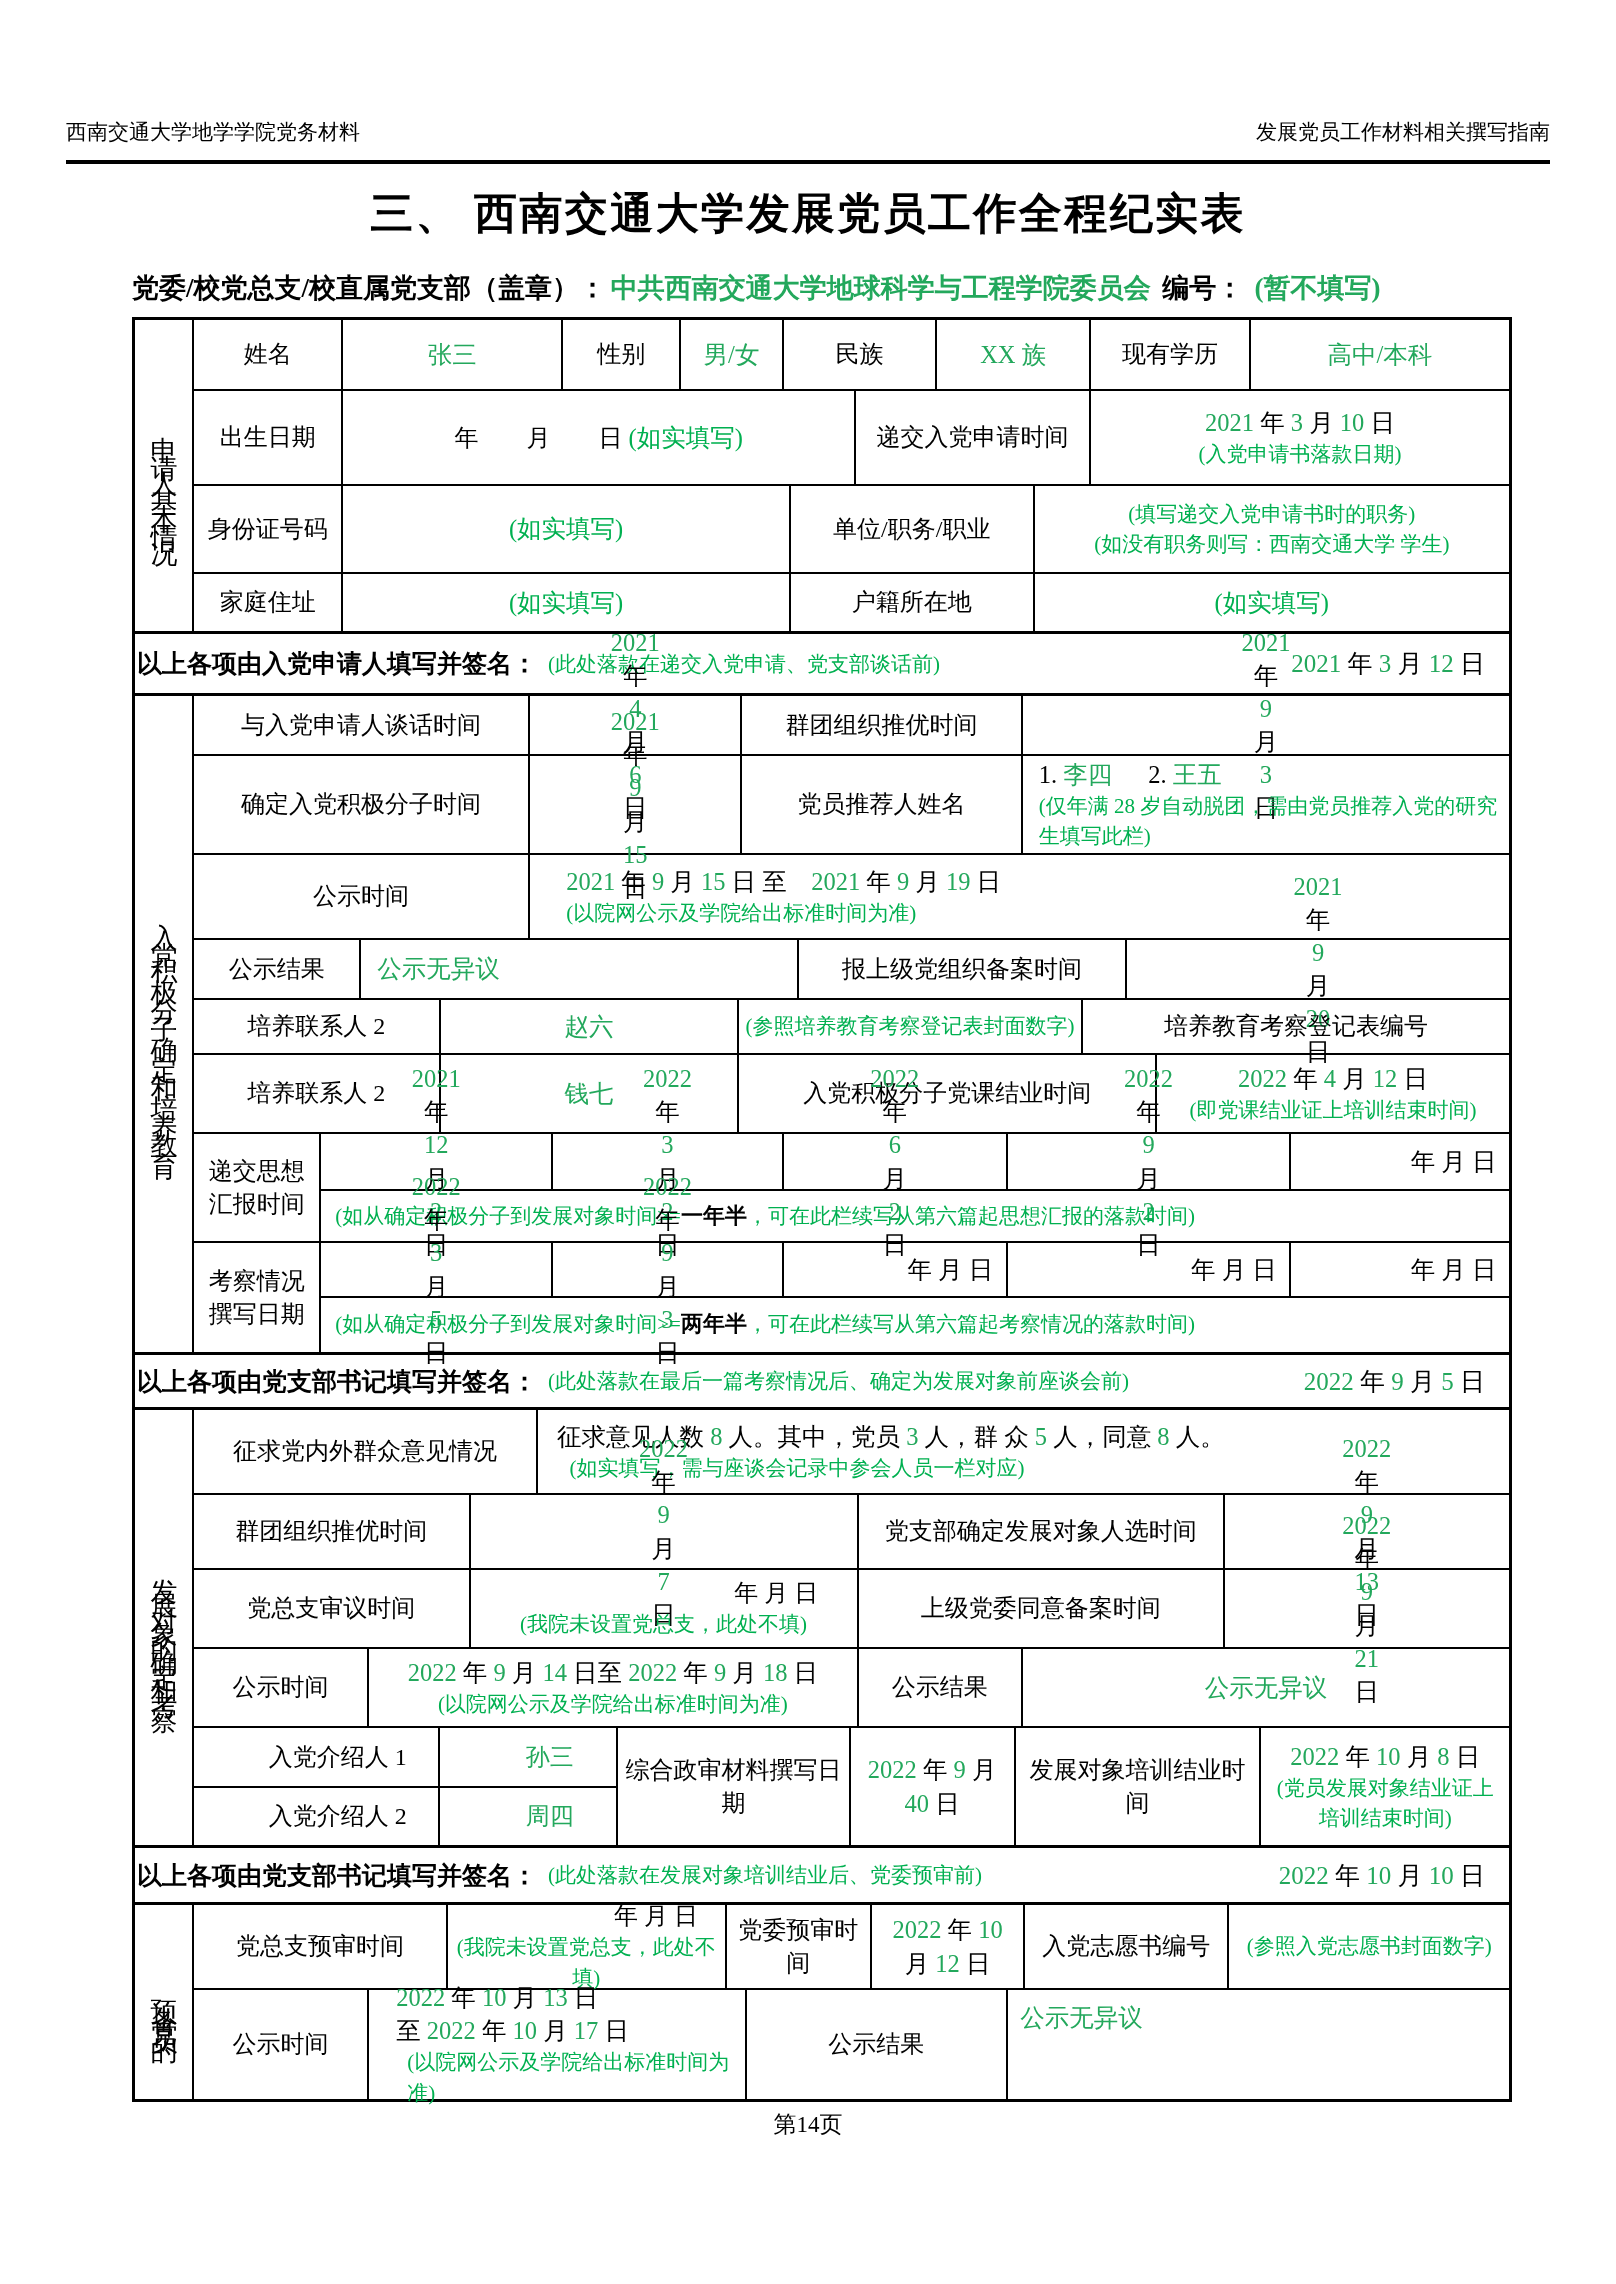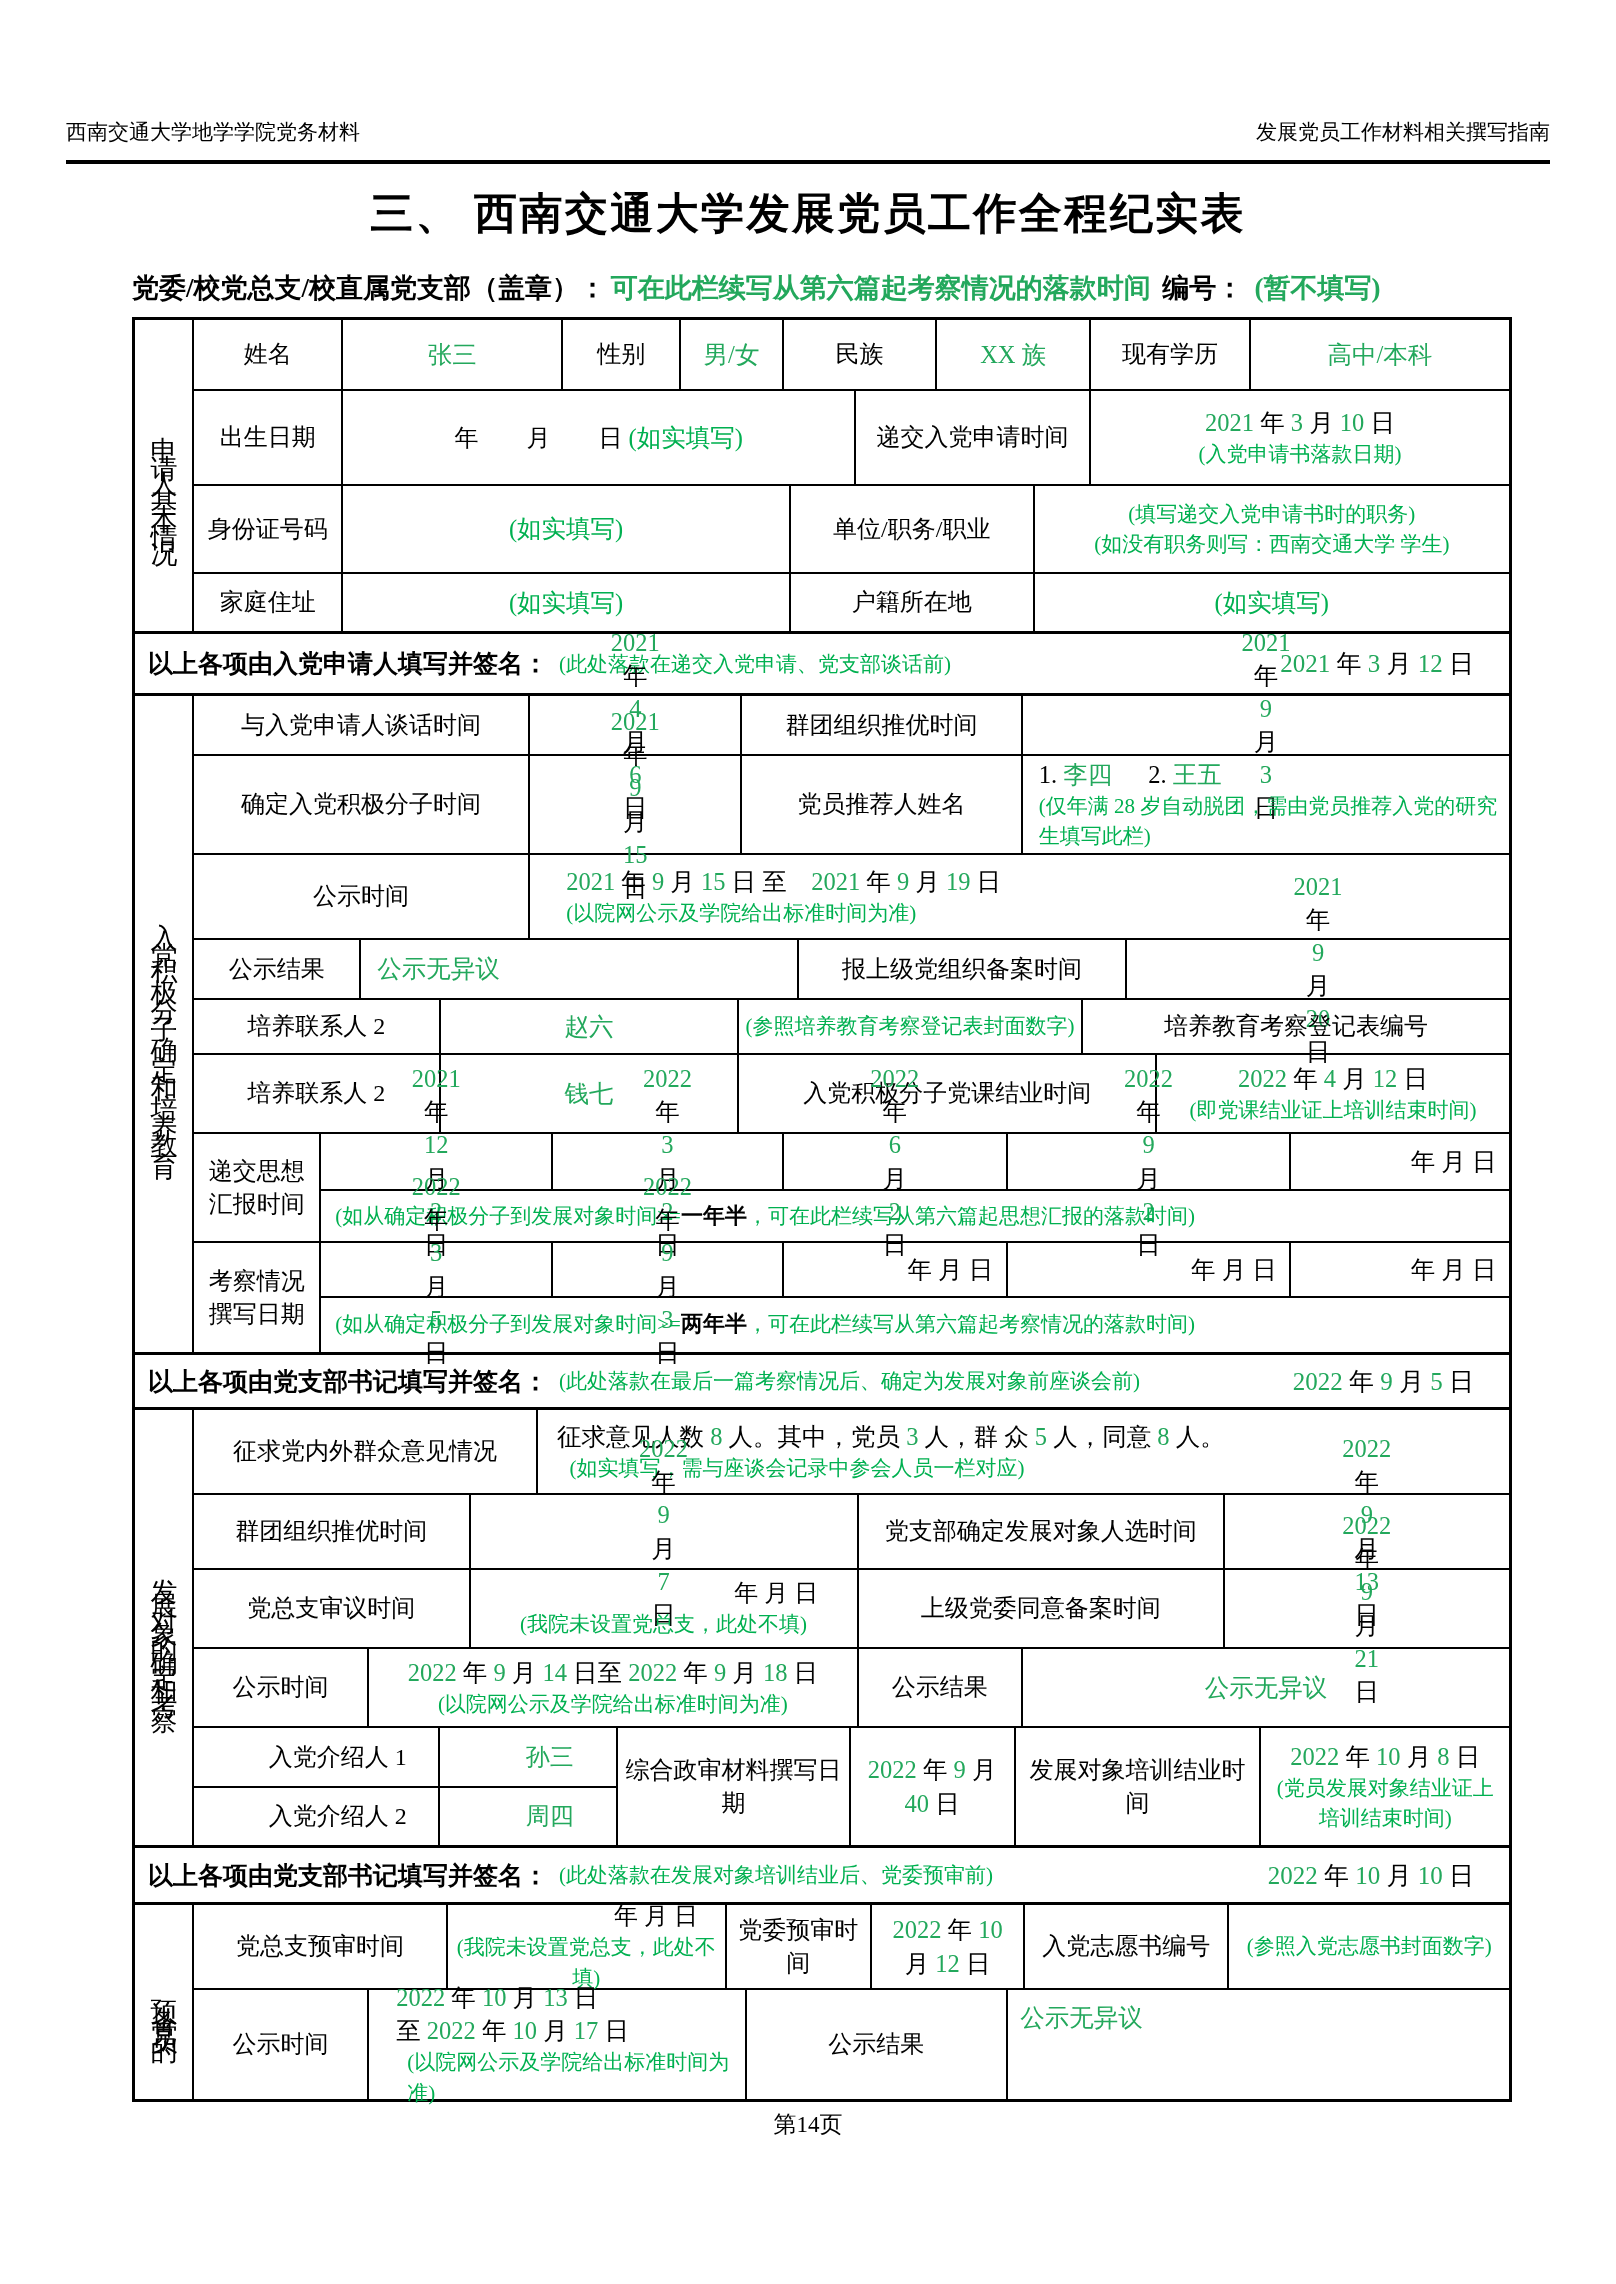--- a/index.html
+++ b/index.html
@@ -55,7 +55,7 @@
 <div class="title">三、 西南交通大学发展党员工作全程纪实表</div>
 
 <div class="subtitle">
-  <span class="seg">党委/校党总支/校直属党支部（盖章）：</span><span class="seg g">可在此栏续写从第六篇起考察情况的落款时间</span>
+  <span class="seg">党委/校党总支/校直属党支部（盖章）：</span><span class="seg g">中共西南交通大学地球科学与工程学院委员会</span>
   <span class="seg">编号：</span>
   <span class="seg g">(暂不填写)</span>
 </div>

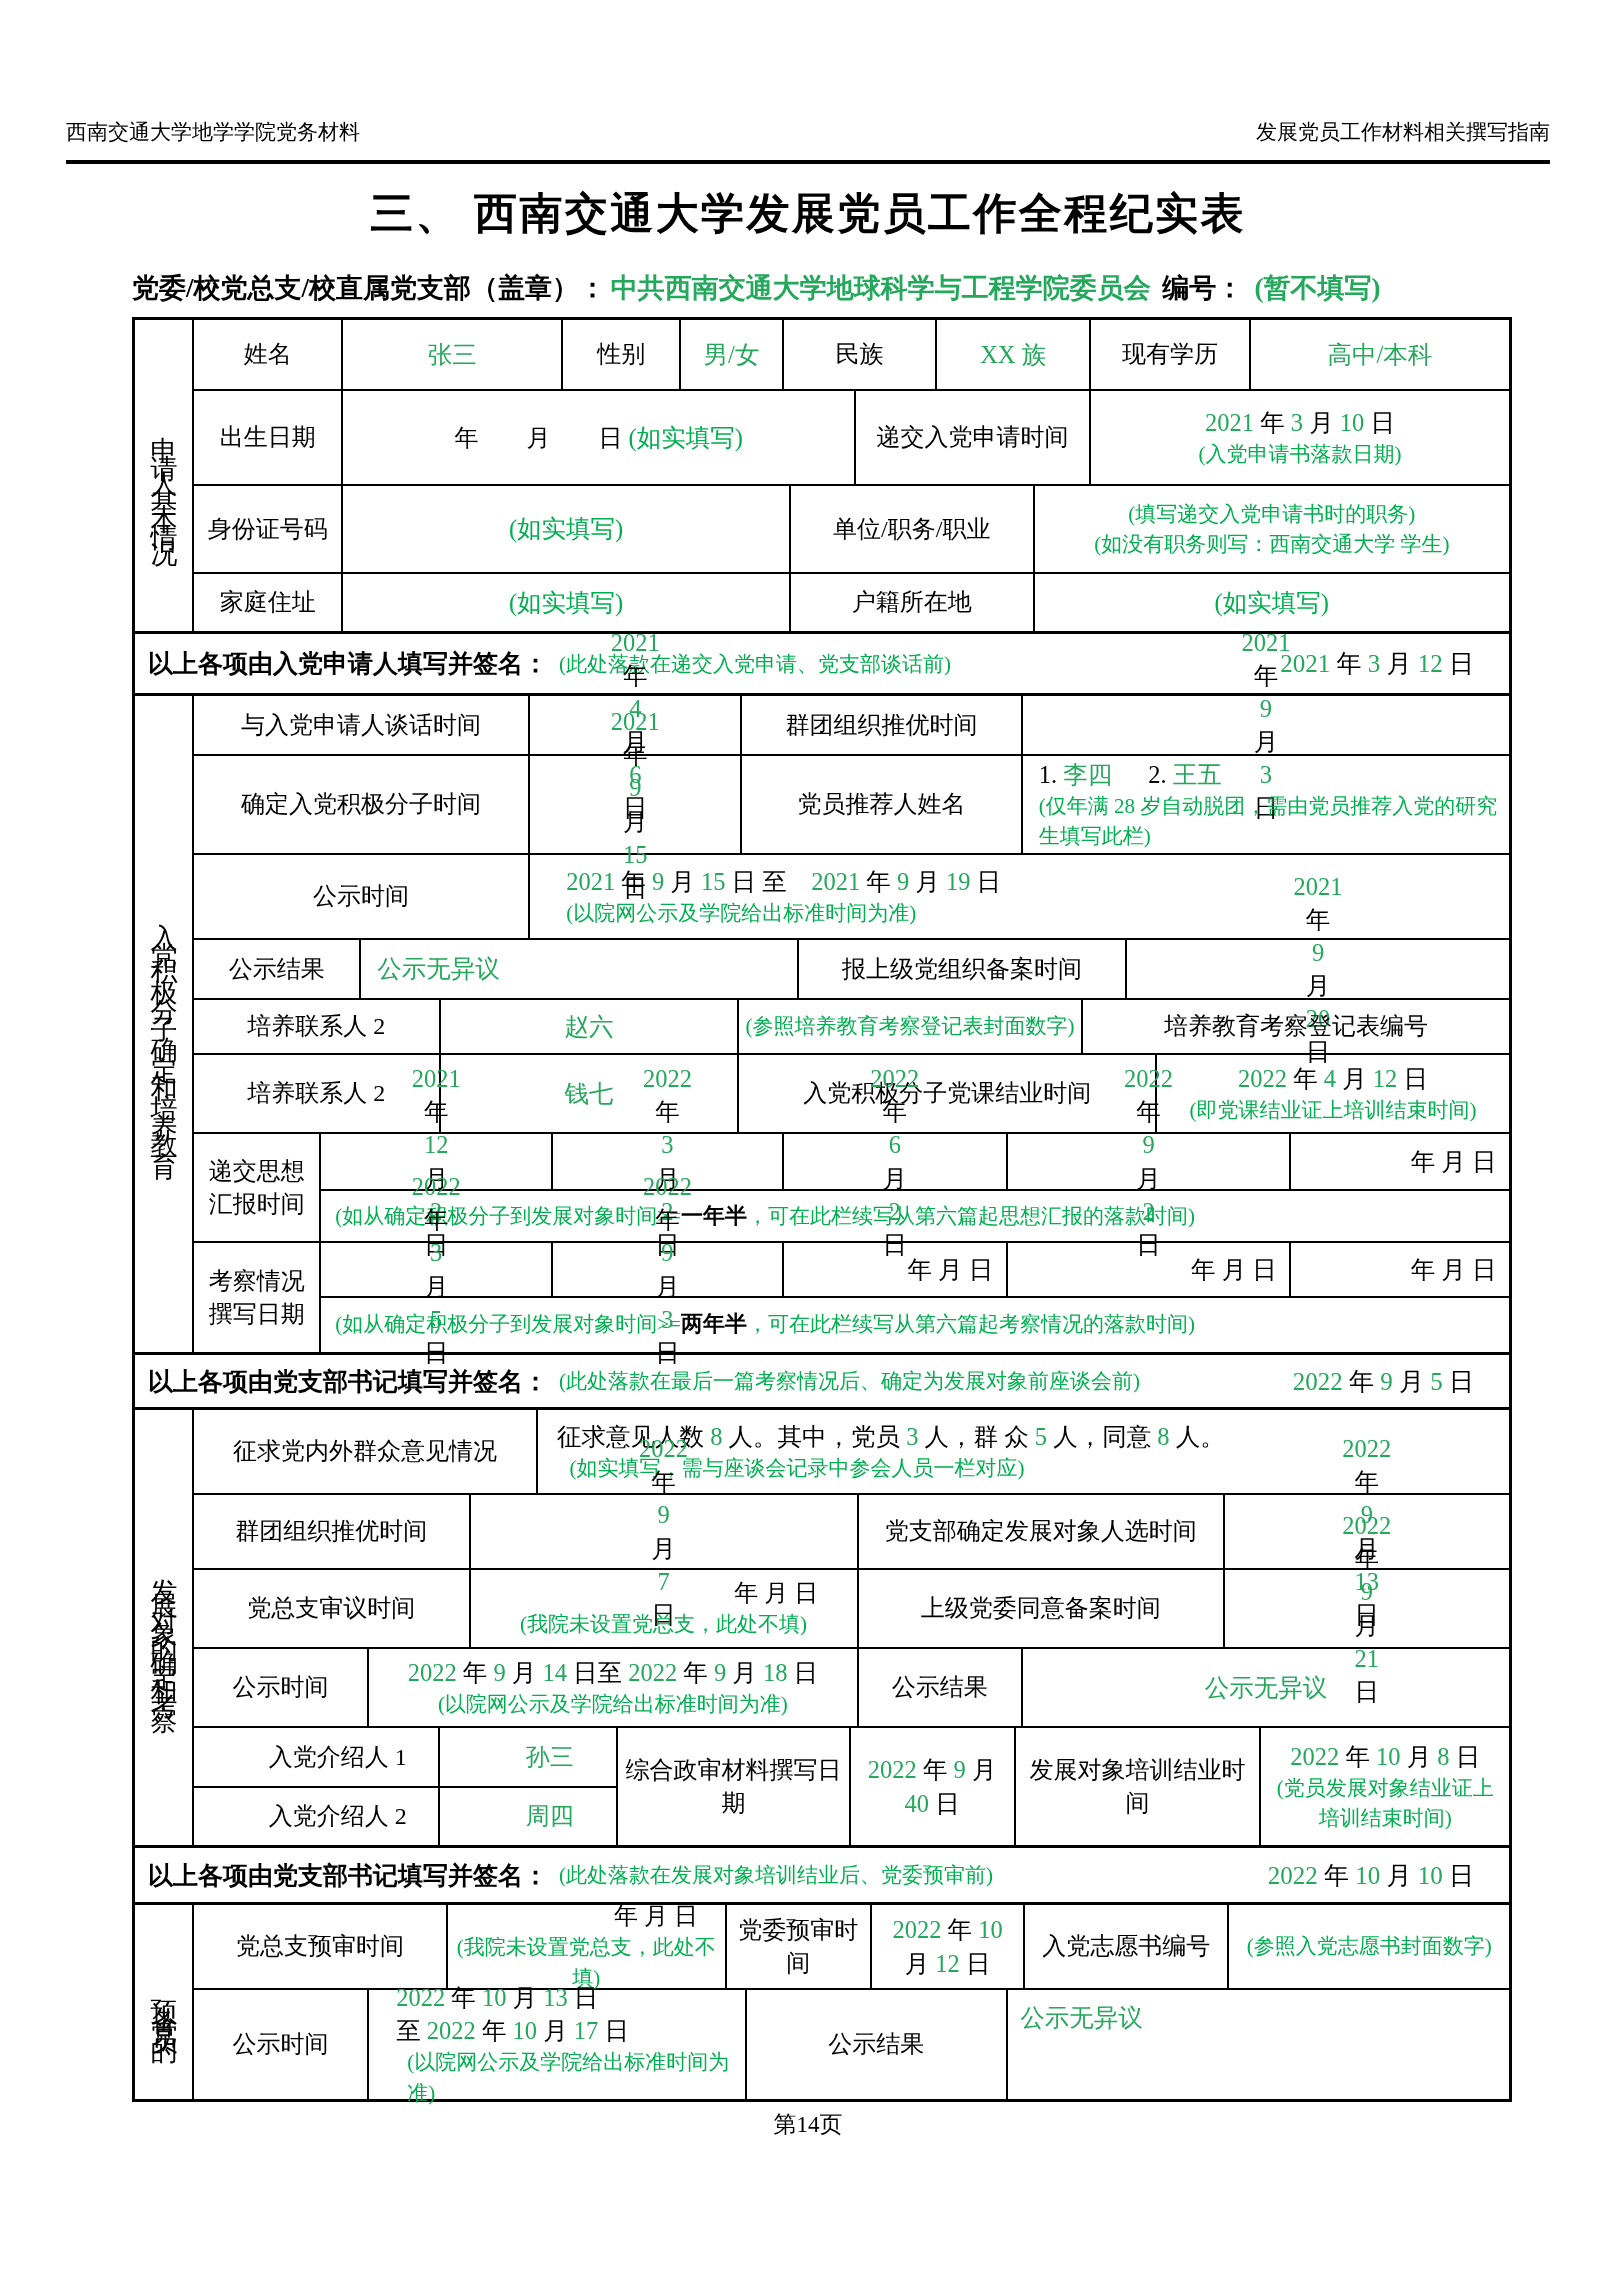--- a/index.html
+++ b/index.html
@@ -15,7 +15,7 @@
   .tbl{position:absolute;top:317px;left:132px;width:1380px;border:3.2px solid #000;background:#fff;}
   .section{display:flex;border-bottom:3.2px solid #000;}
   .tbl > :last-child{border-bottom:none;}
-  .sig{display:flex;align-items:center;border-bottom:3.2px solid #000;padding:0 13px;}
+  .sig{display:flex;align-items:center;border-bottom:3.2px solid #000;padding:0 2px;}
   .sig .slabel{font-weight:bold;font-size:25px;}
   .sig .shint{color:var(--h);font-size:21px;margin-left:11px;}
   .sig .sdate{margin-left:auto;margin-right:22px;font-size:25px;}

